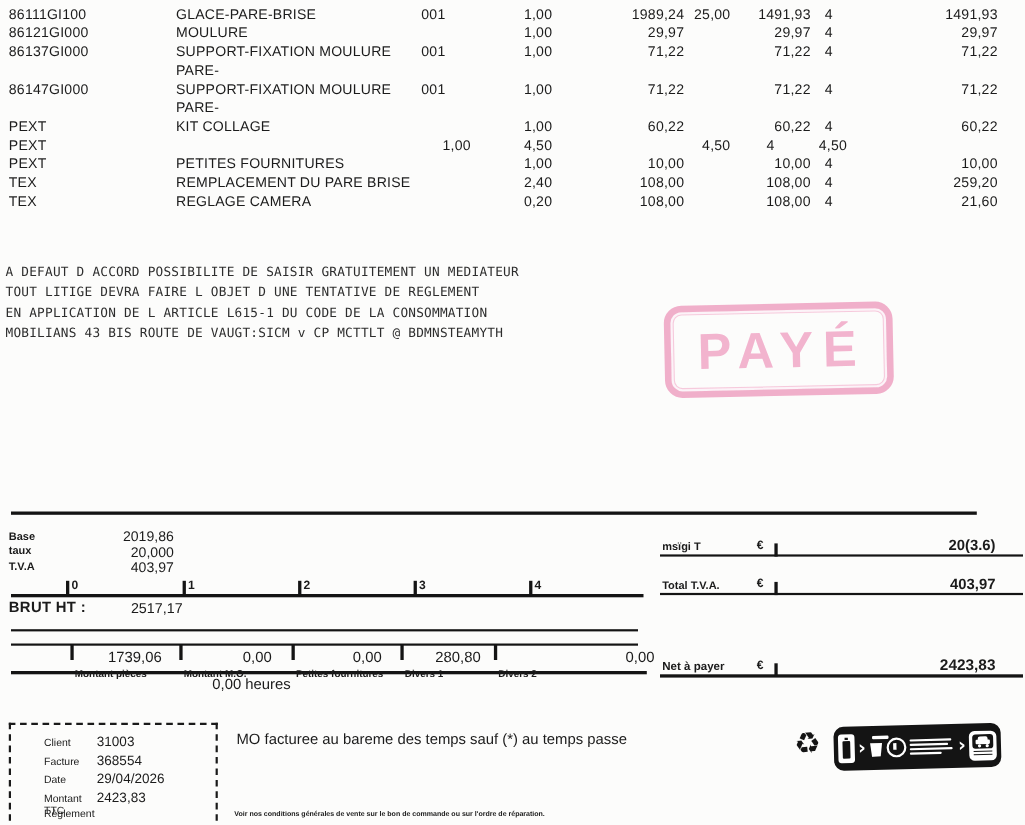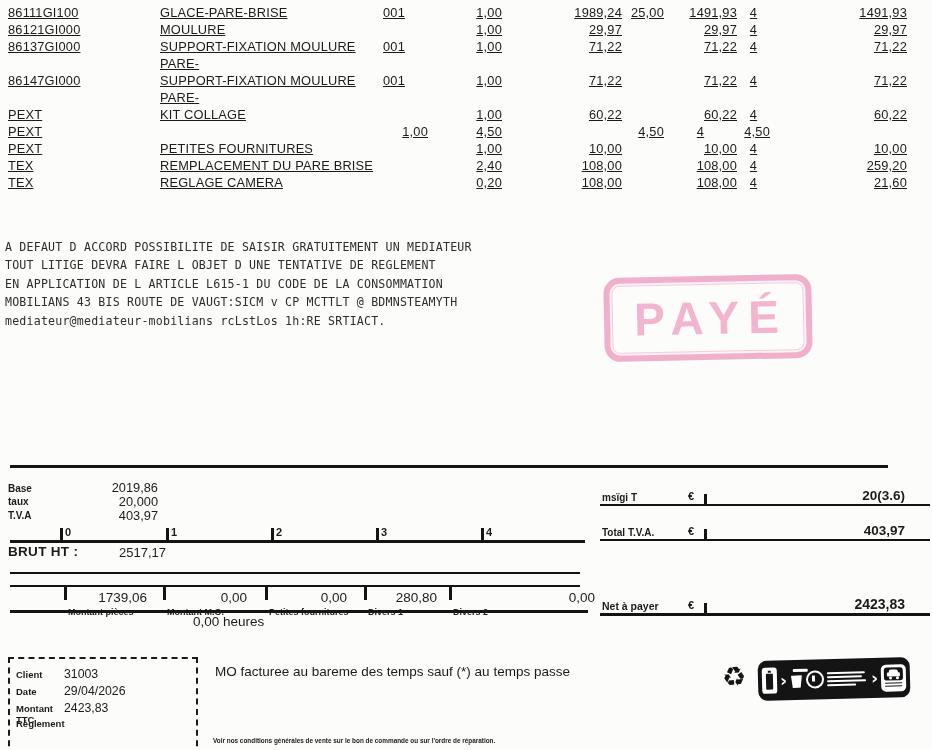--- a/index.html
+++ b/index.html
@@ -6,7 +6,7 @@
   .page{position:relative;width:932px;height:750px;background:#fcfcfb;overflow:hidden;
         font-family:"Liberation Sans",sans-serif;color:#1b1b1b;}
   
-  .items{position:absolute;left:8px;top:4px;width:902px;text-decoration:underline;}
+  .items{position:absolute;left:8px;top:4px;width:902px;}
   .item-row{display:grid;grid-template-columns:152px 223px 45px 74px 120px 42px 73px 33px 137px;
             font-size:12.8px;line-height:17px;letter-spacing:.2px;}
   .cell{white-space:nowrap;}

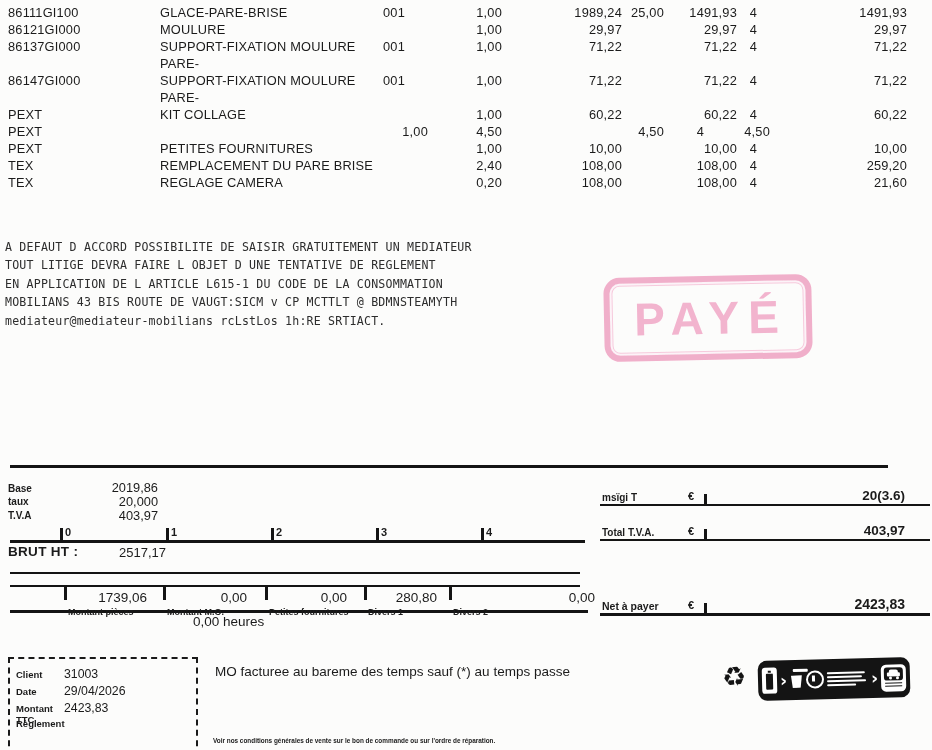--- a/index.html
+++ b/index.html
@@ -214,7 +214,6 @@
       <div class="legal-line">TOUT LITIGE DEVRA FAIRE L OBJET D UNE TENTATIVE DE REGLEMENT</div>
       <div class="legal-line">EN APPLICATION DE L ARTICLE L615-1 DU CODE DE LA CONSOMMATION</div>
       <div class="legal-line">MOBILIANS 43 BIS ROUTE DE VAUGT:SICM v CP MCTTLT @ BDMNSTEAMYTH</div>
-      <div class="legal-line">mediateur@mediateur-mobilians rcLstLos 1h:RE SRTIACT.</div>
     </div>
 
   <div class="stamp">

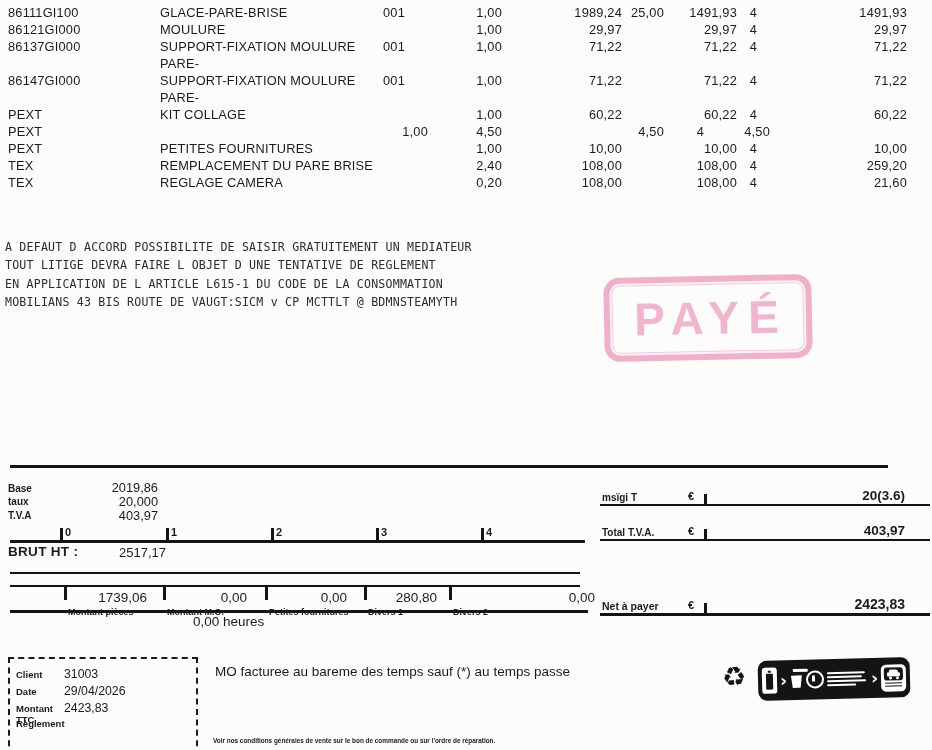--- a/index.html
+++ b/index.html
@@ -50,7 +50,7 @@
   .client-box{position:absolute;left:8px;top:657px;width:190px;height:110px;
               border:2px dashed #1a1a1a;padding:8px 0 0 6px;box-sizing:border-box;}
   .cb-row{display:flex;height:17px;align-items:baseline;}
-  .cb-label{width:48px;font-size:9.5px;font-weight:bold;}
+  .cb-label{width:48px;font-size:9.5px;font-weight:normal;margin-left:24px;}
   .cb-value{font-size:12.3px;}
   .mo-note{position:absolute;left:215px;top:664px;font-size:13.5px;}
   .fine-print{position:absolute;left:213px;top:737px;font-size:6.4px;font-weight:bold;

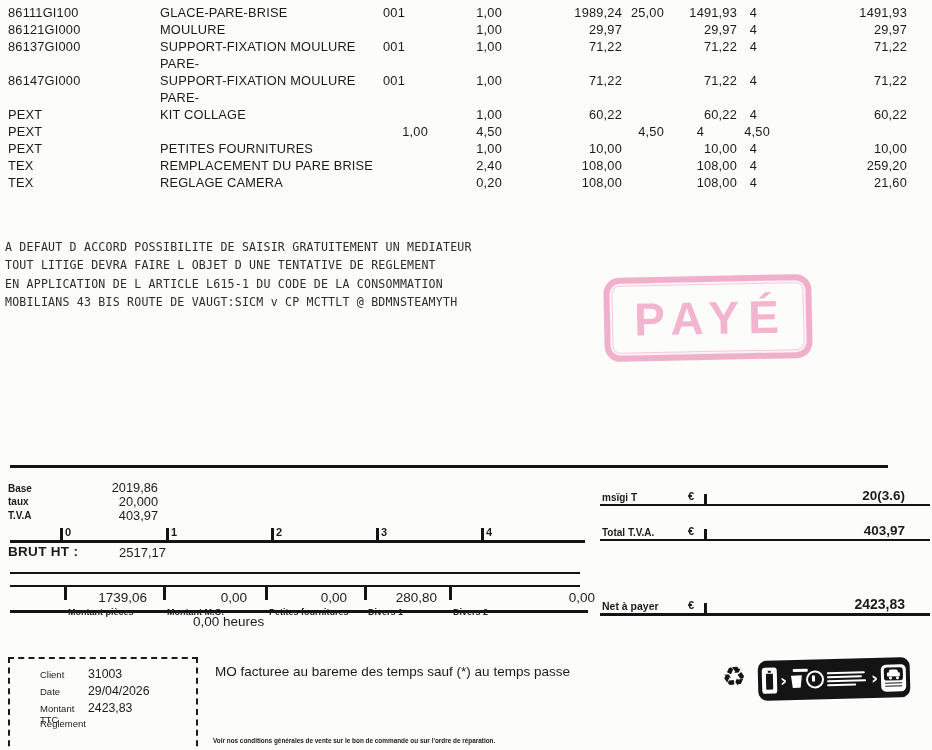--- a/index.html
+++ b/index.html
@@ -308,6 +308,10 @@
         <span class="cb-value">31003</span>
       </div>
       <div class="cb-row">
+        <span class="cb-label">Facture</span>
+        <span class="cb-value">368554</span>
+      </div>
+      <div class="cb-row">
         <span class="cb-label">Date</span>
         <span class="cb-value">29/04/2026</span>
       </div>

